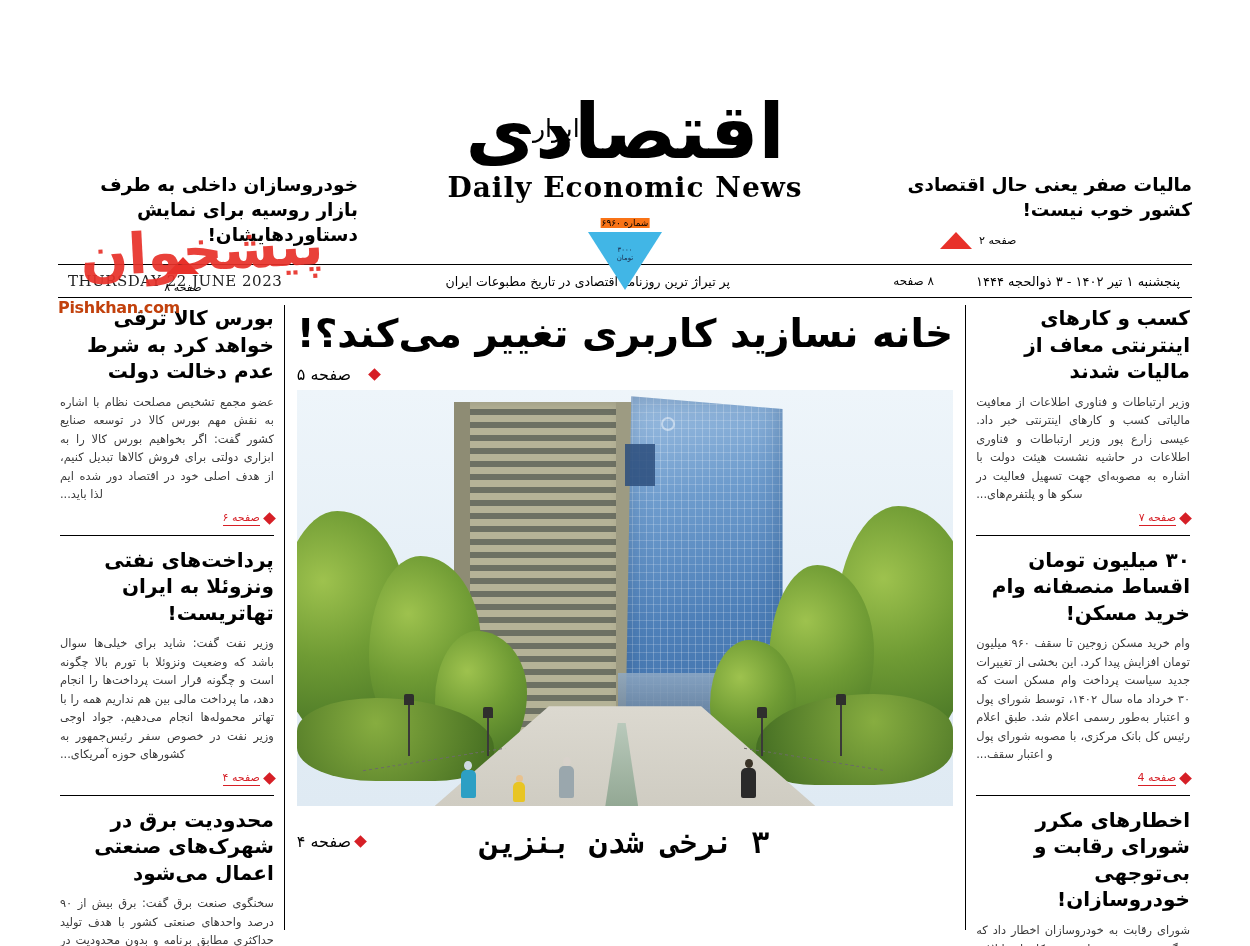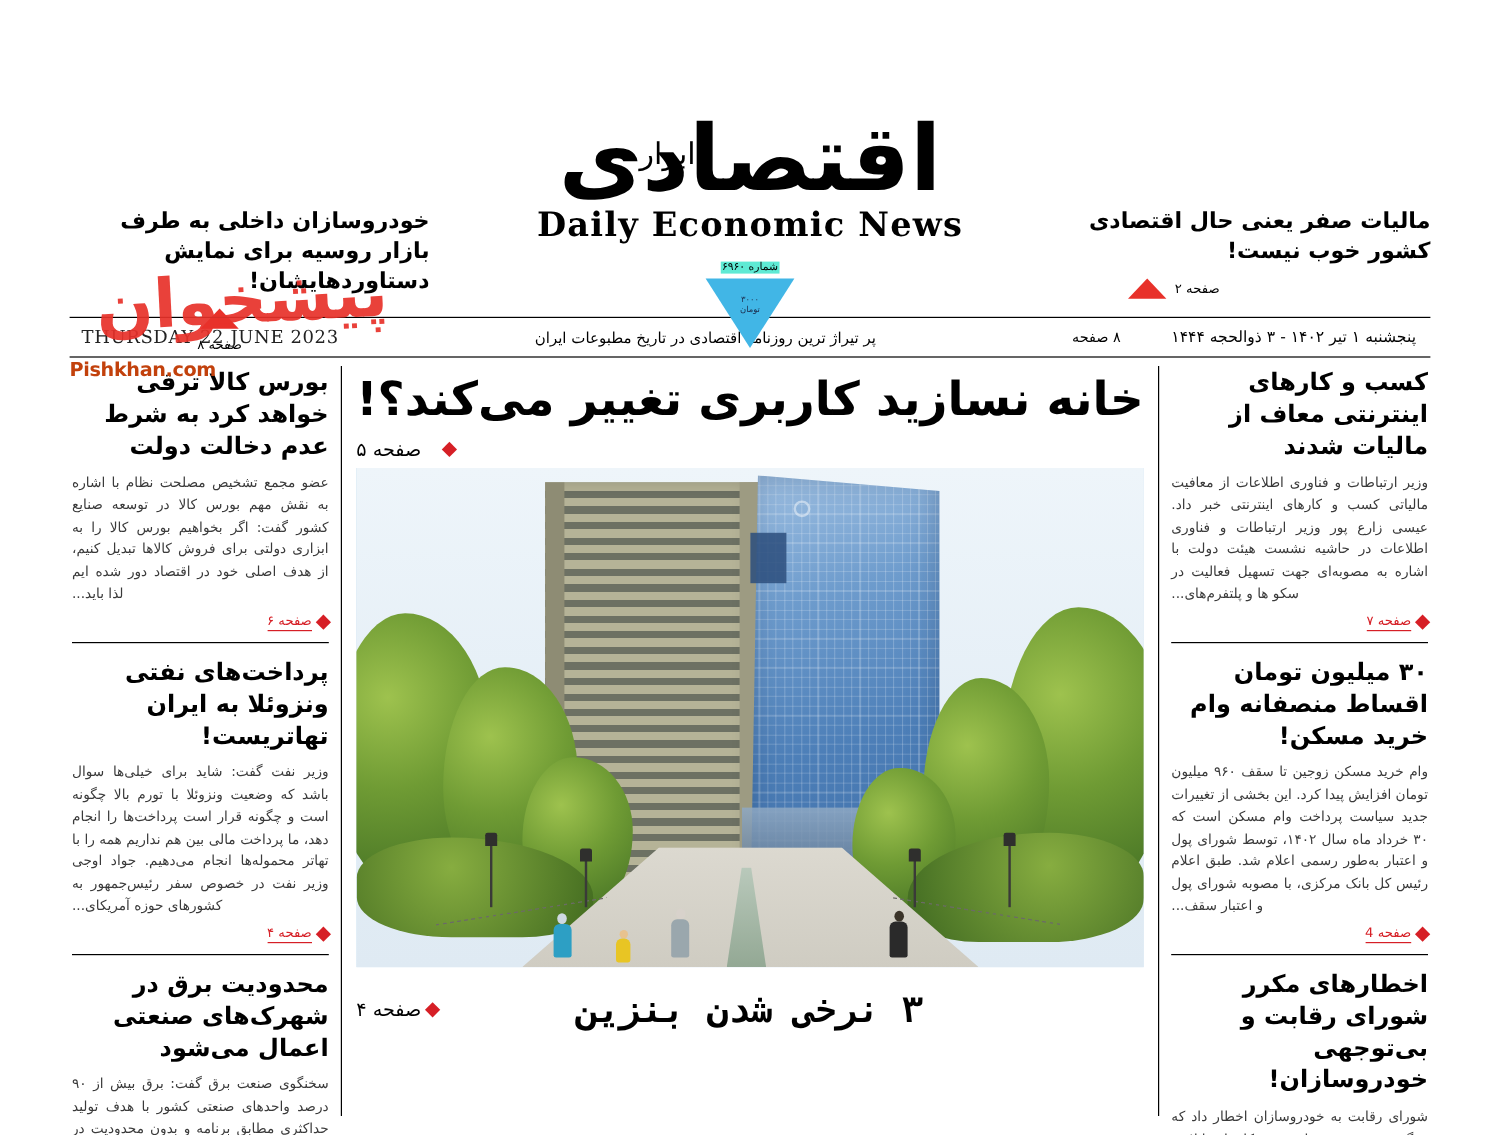--- a/index.html
+++ b/index.html
@@ -94,7 +94,7 @@
     font-size: 9px;
     color: #000;
     white-space: nowrap;
-    background: #5eead4;
+    background: #f97316;
     padding: 0 1px;
   }
   .issue-price {

